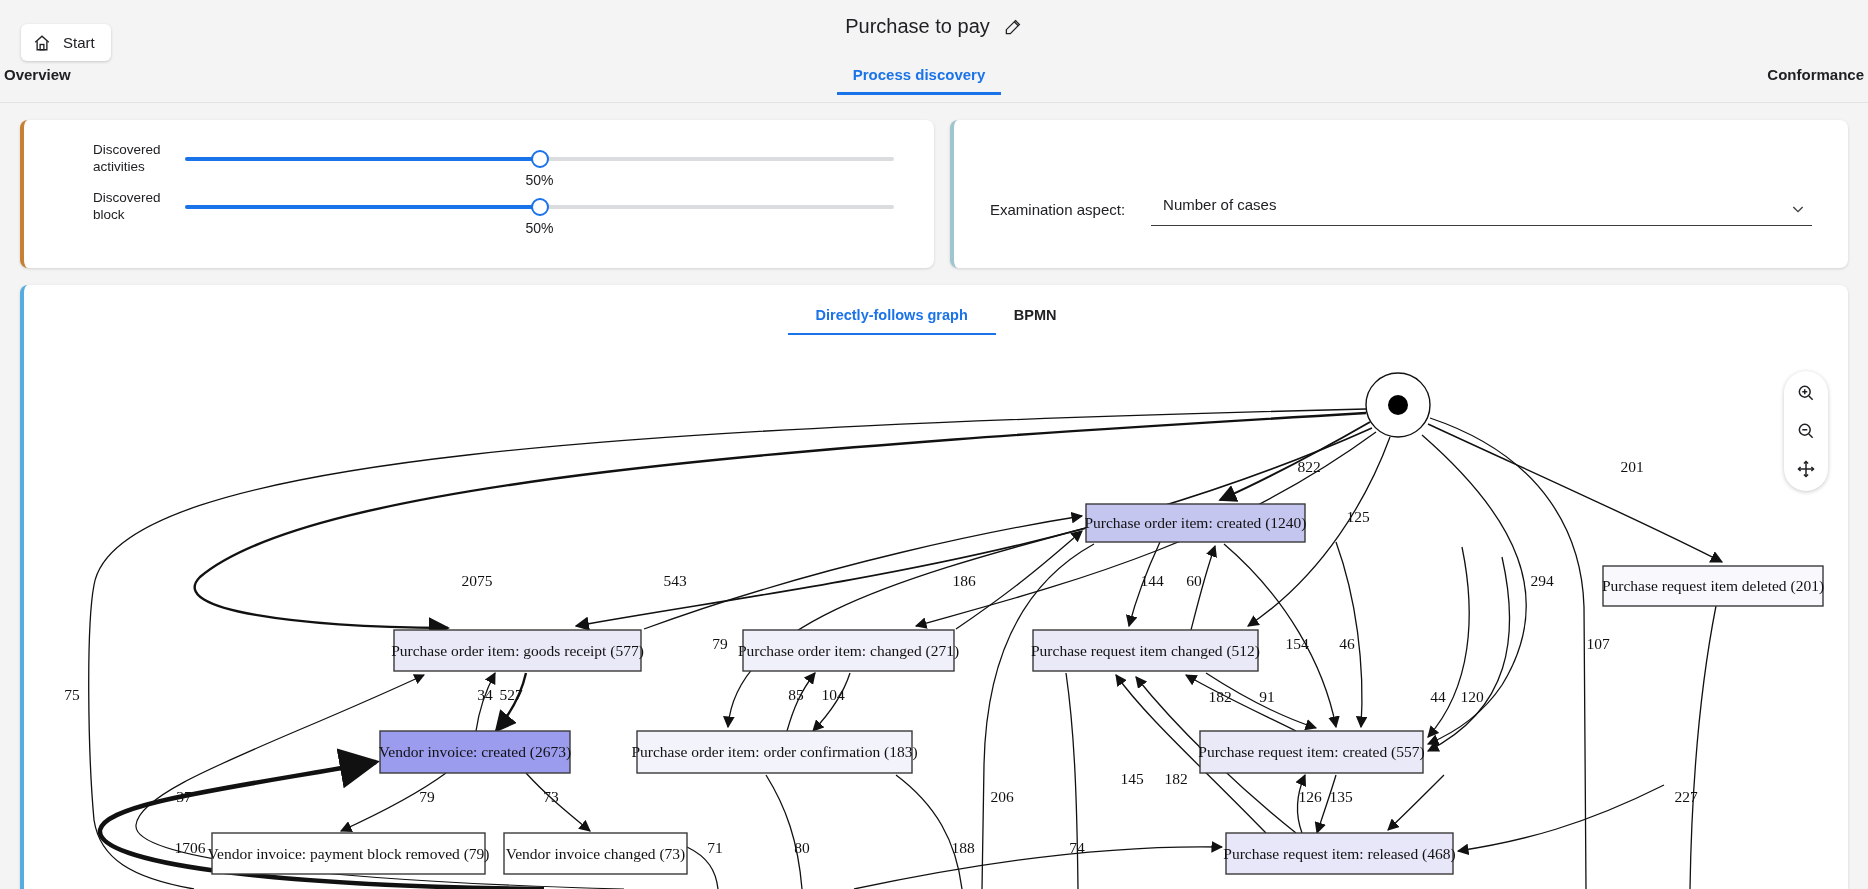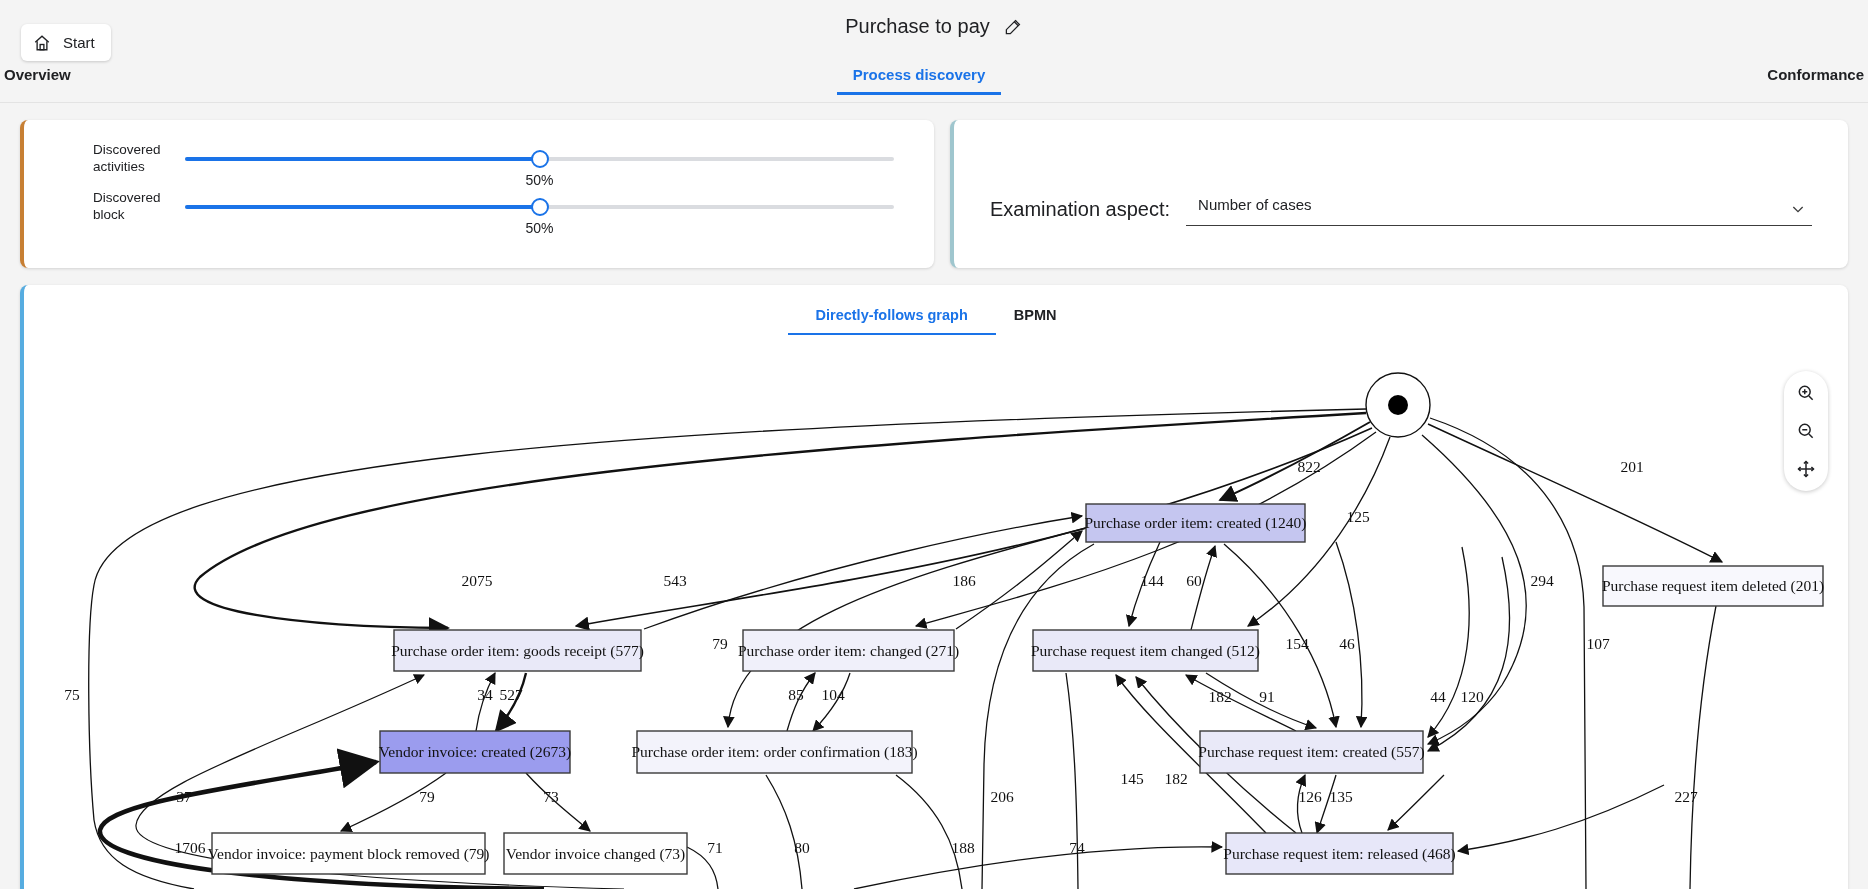--- a/index.html
+++ b/index.html
@@ -33,7 +33,7 @@
   .slider-val { position:absolute; top:28px; transform:translateX(-50%); font-size:14px; color:#202124;text-align:right; }
 
   .aspect-row { position:absolute; left:36px; top:72px; right:36px; display:flex; align-items:center; }
-  .aspect-label { font-size:20px; margin-right:16px; white-space:nowrap; }
+  .aspect-label { font-size:15px; margin-right:26px; white-space:nowrap; }
   .aspect-select { position:relative; flex:1; height:34px; border-bottom:1.5px solid #3c3c3c; cursor:pointer; }
   .aspect-value { position:absolute; left:12px; top:4px; font-size:15px; }
   .aspect-chevron { position:absolute; right:6px; top:9px; }

